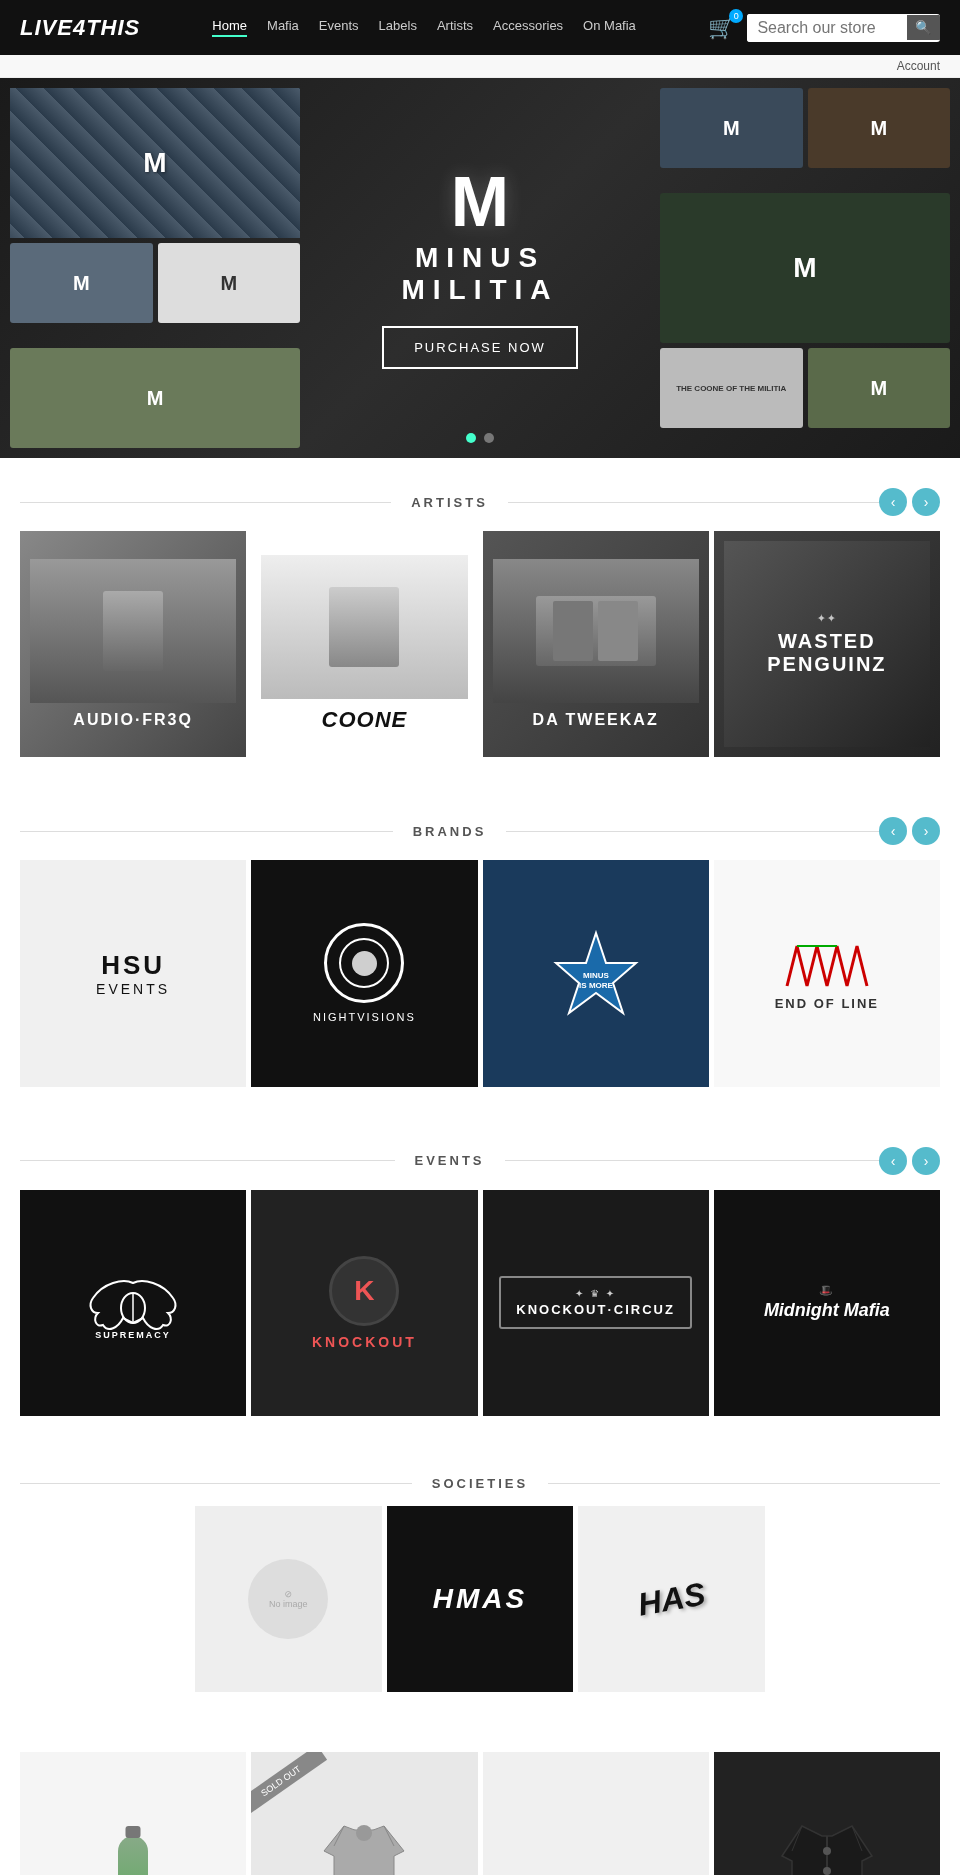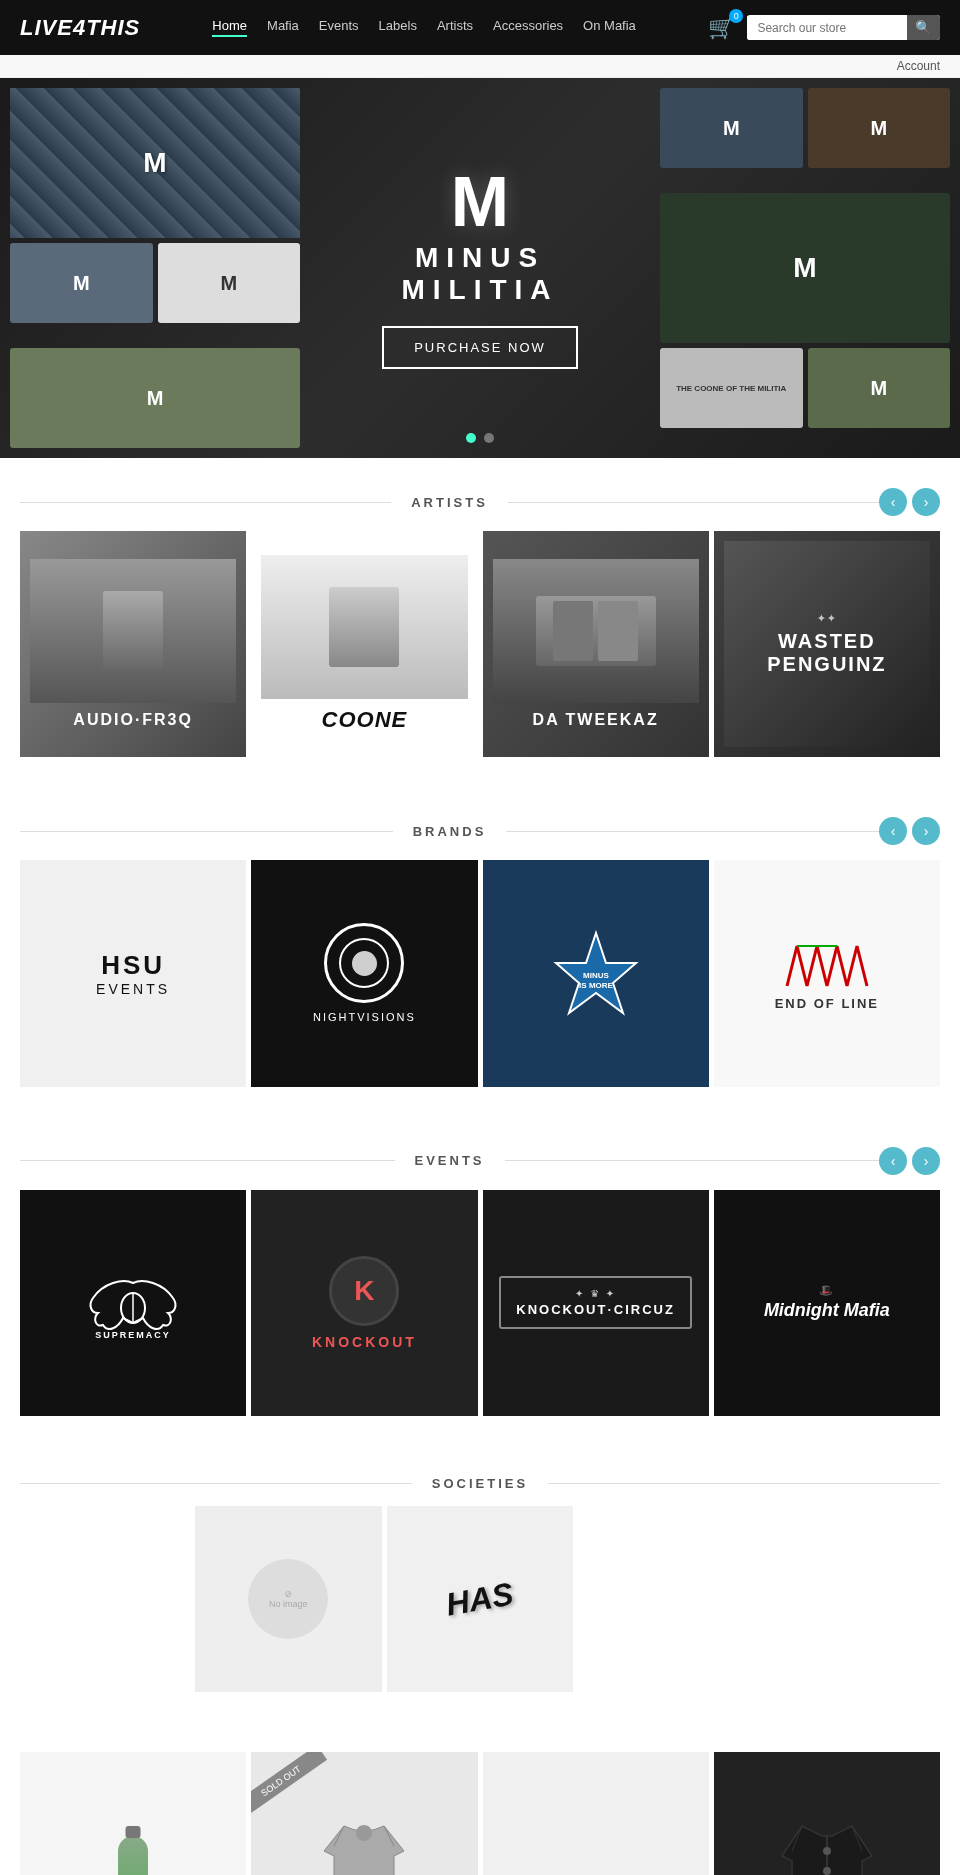--- a/index.html
+++ b/index.html
@@ -15,7 +15,7 @@
     .cart-icon { position: relative; color: #fff; font-size: 22px; cursor: pointer; }
     .cart-badge { position: absolute; top: -6px; right: -8px; background: #0af; color: #fff; border-radius: 50%; font-size: 9px; width: 14px; height: 14px; display: flex; align-items: center; justify-content: center; }
     .search-bar { display: flex; align-items: center; background: #fff; border-radius: 3px; overflow: hidden; }
-    .search-bar input { border: none; outline: none; padding: 5px 10px; font-size: 12px; width: 160px; }
+    .search-bar input { border: none; outline: none; padding: 5px 10px; font-size: 16px; width: 160px; }
     .search-bar button { background: #555; border: none; padding: 5px 8px; cursor: pointer; color: #fff; }
 
     

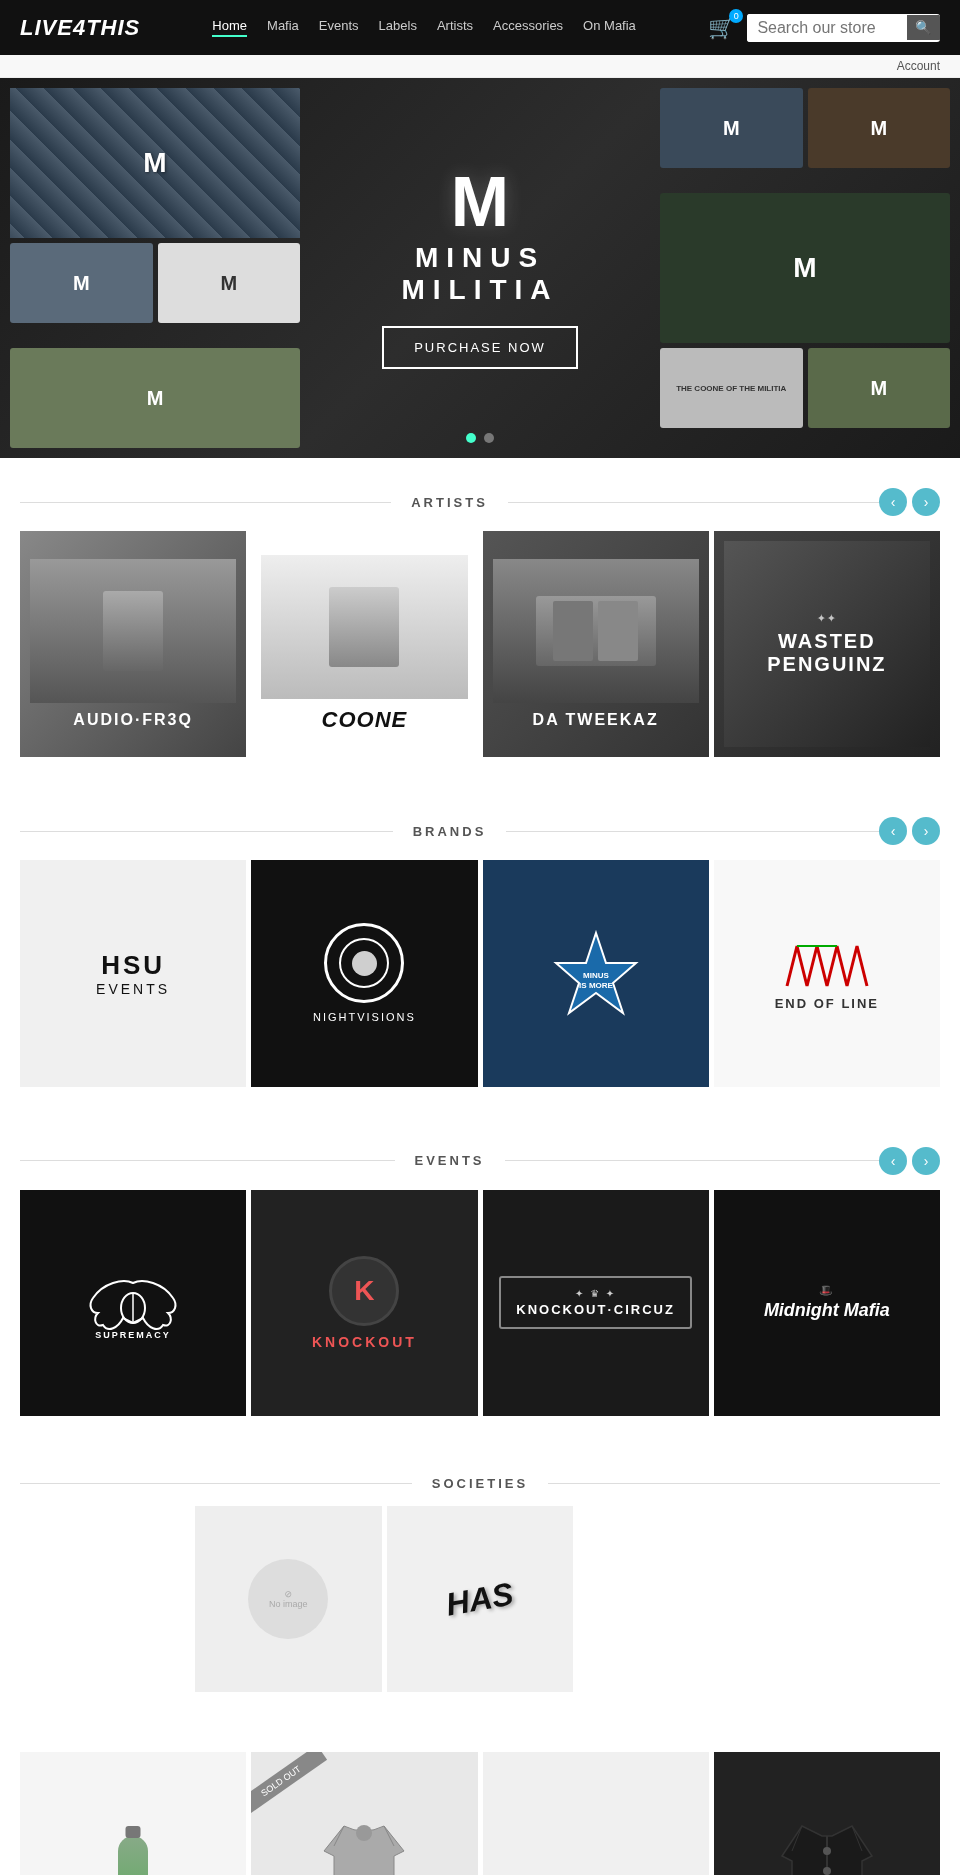--- a/index.html
+++ b/index.html
@@ -365,6 +365,9 @@
       </div>
     </div>
 
+    <div class="grid-item society-2" style="aspect-ratio:1; background:#111; display:flex; align-items:center; justify-content:center;">
+      <div style="color:#fff; font-size:28px; font-weight:900; letter-spacing:3px; font-style:italic;">HMAS</div>
+    </div>
 
     <div class="grid-item society-3" style="aspect-ratio:1; background:#f0f0f0; display:flex; align-items:center; justify-content:center;">
       <div style="color:#111; font-size:32px; font-weight:900; transform:rotate(-10deg); font-style:italic; text-shadow:2px 2px 4px rgba(0,0,0,0.3);">HAS</div>

